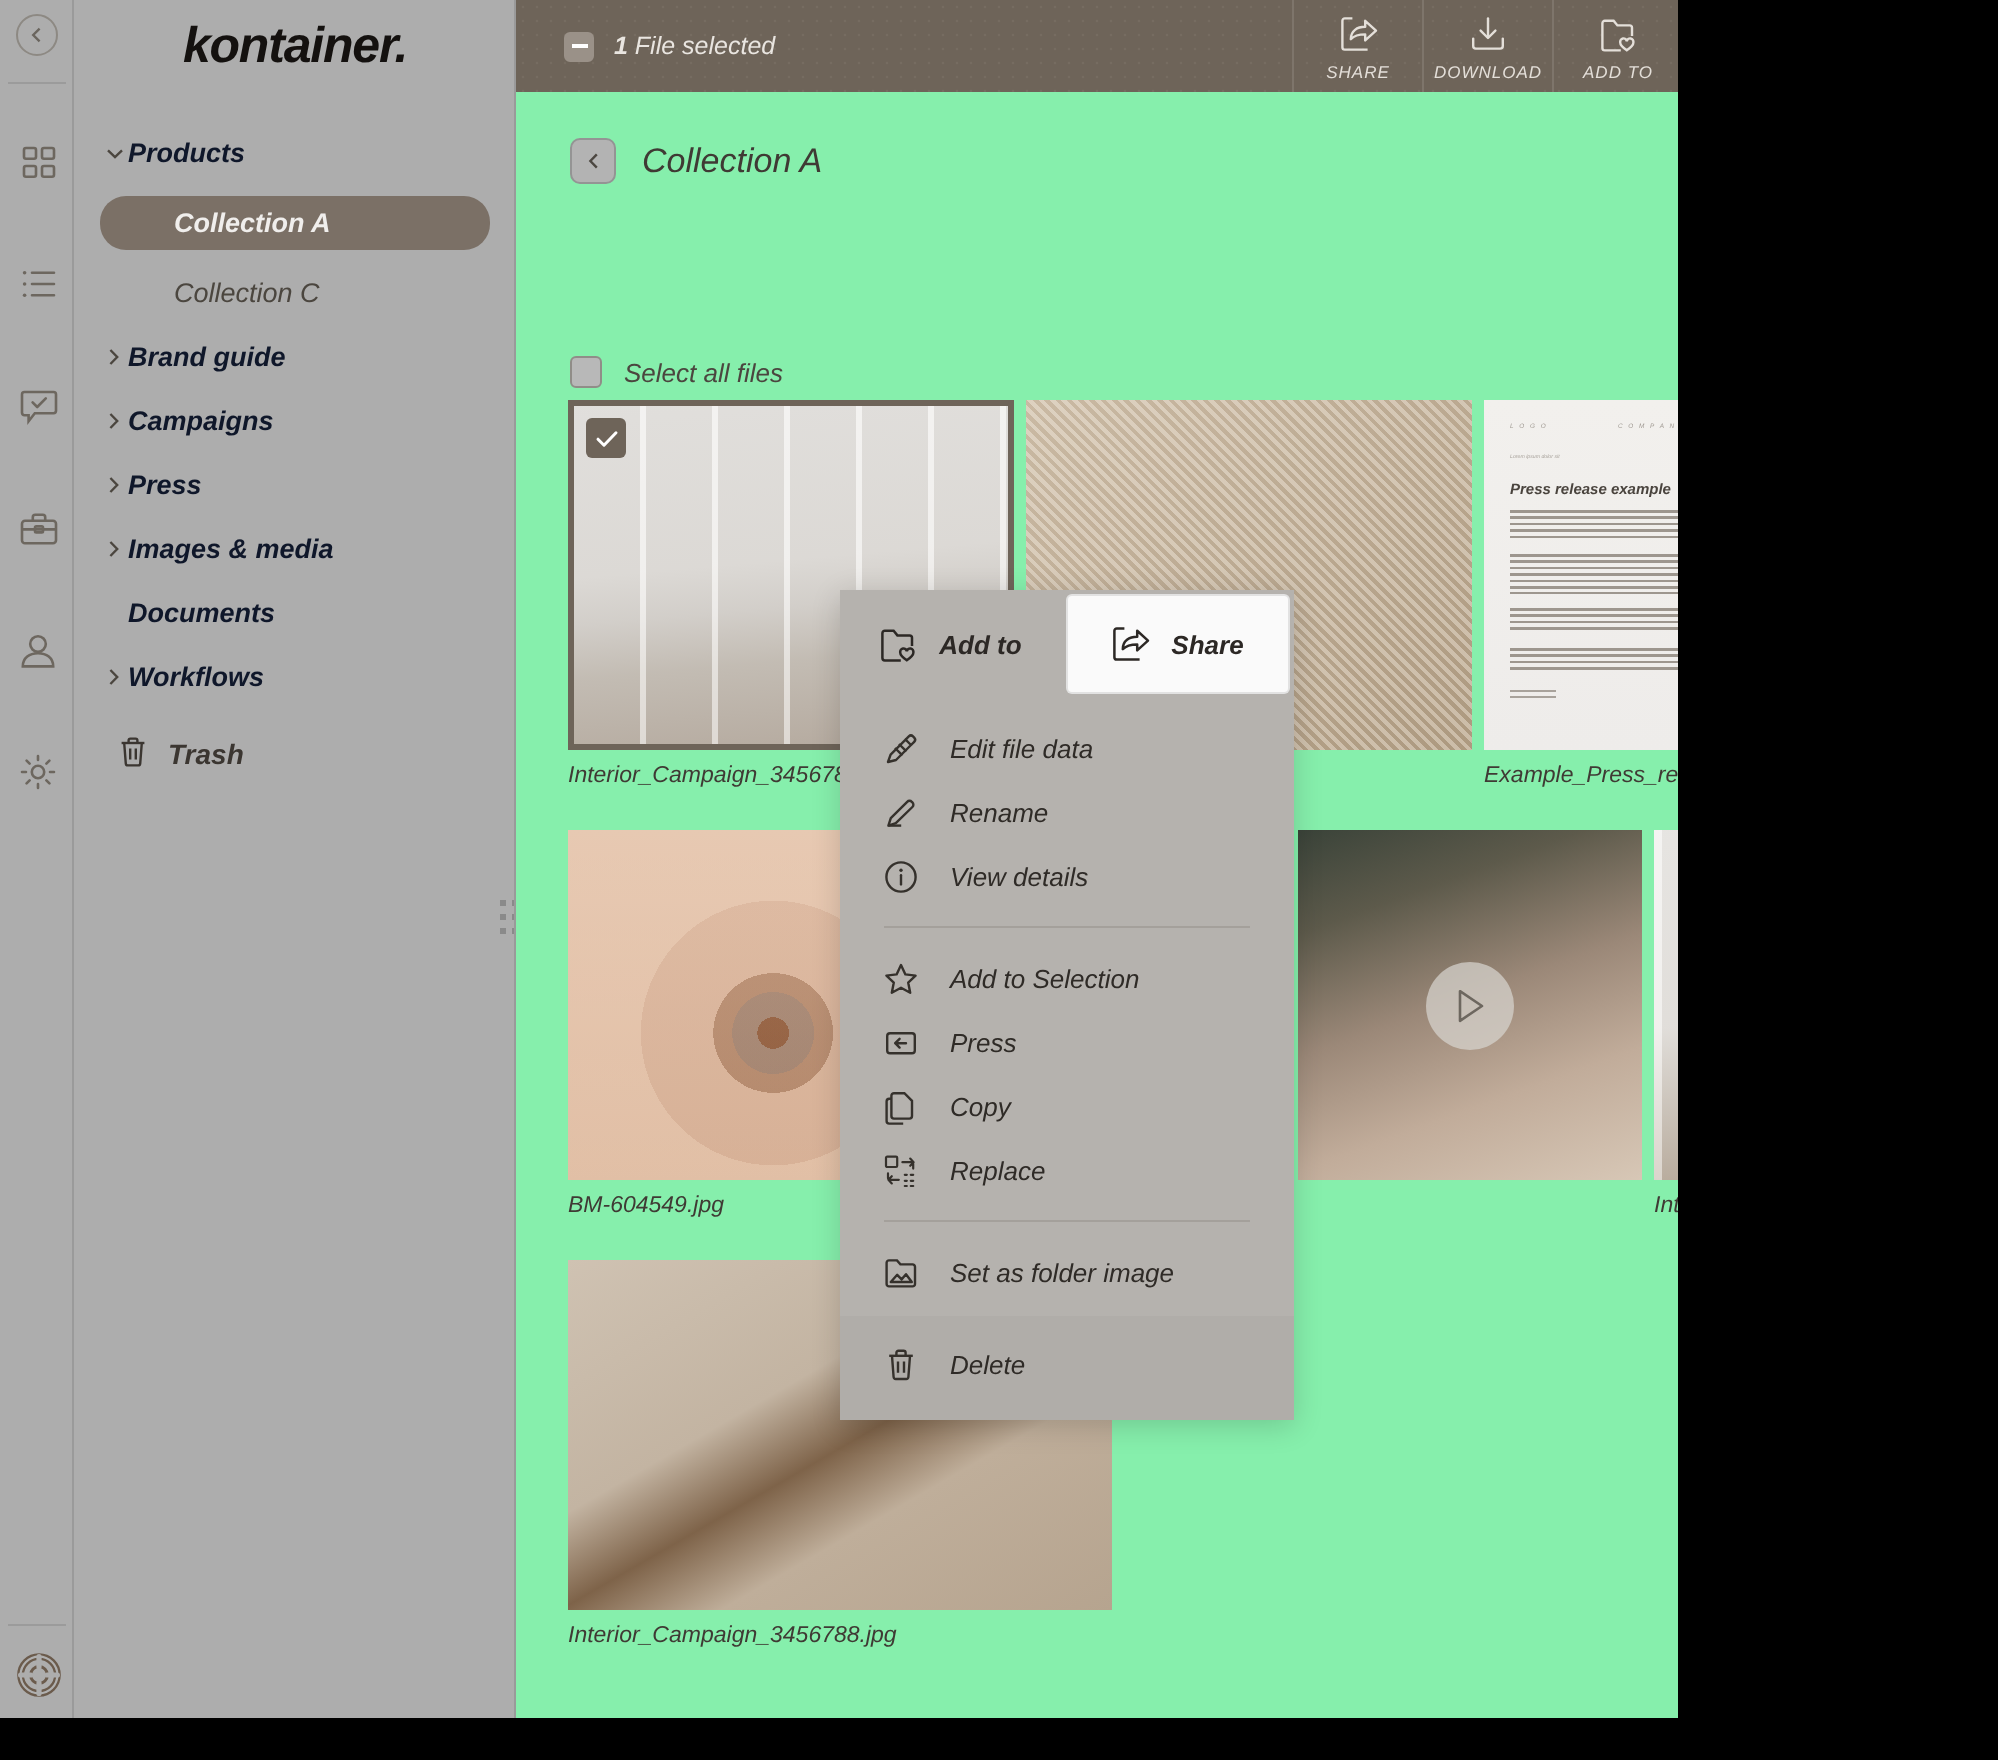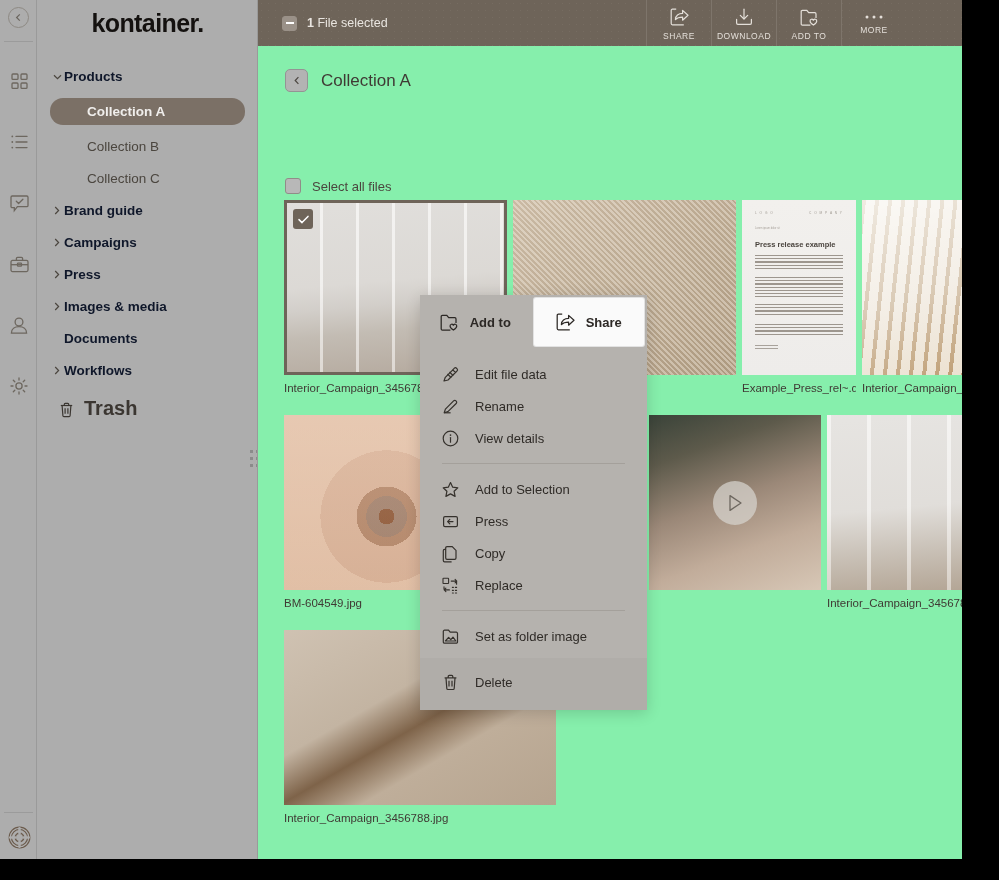--- a/index.html
+++ b/index.html
@@ -12,9 +12,10 @@
   }
   #app {
     position: absolute; left: 0; top: 0;
-    width: 962px; height: 859px;
+    width: 839px; height: 859px;
     background: #adadad;
     overflow: hidden;
+    font-style: italic;
   }
 
   

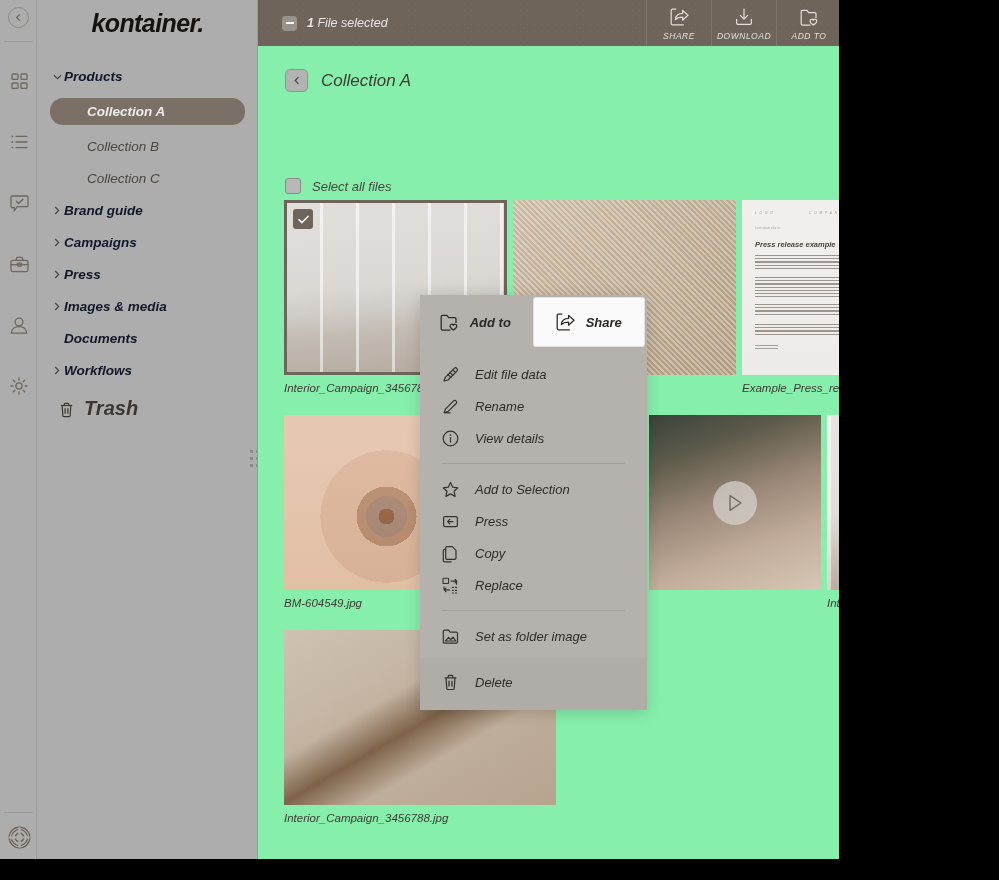--- a/index.html
+++ b/index.html
@@ -327,9 +327,6 @@
         </div>
         <div class="tree-row lvl1 selected">
           <span>Collection A</span>
-        </div>
-        <div class="tree-row lvl1">
-          <span>Collection B</span>
         </div>
         <div class="tree-row lvl1">
           <span>Collection C</span>

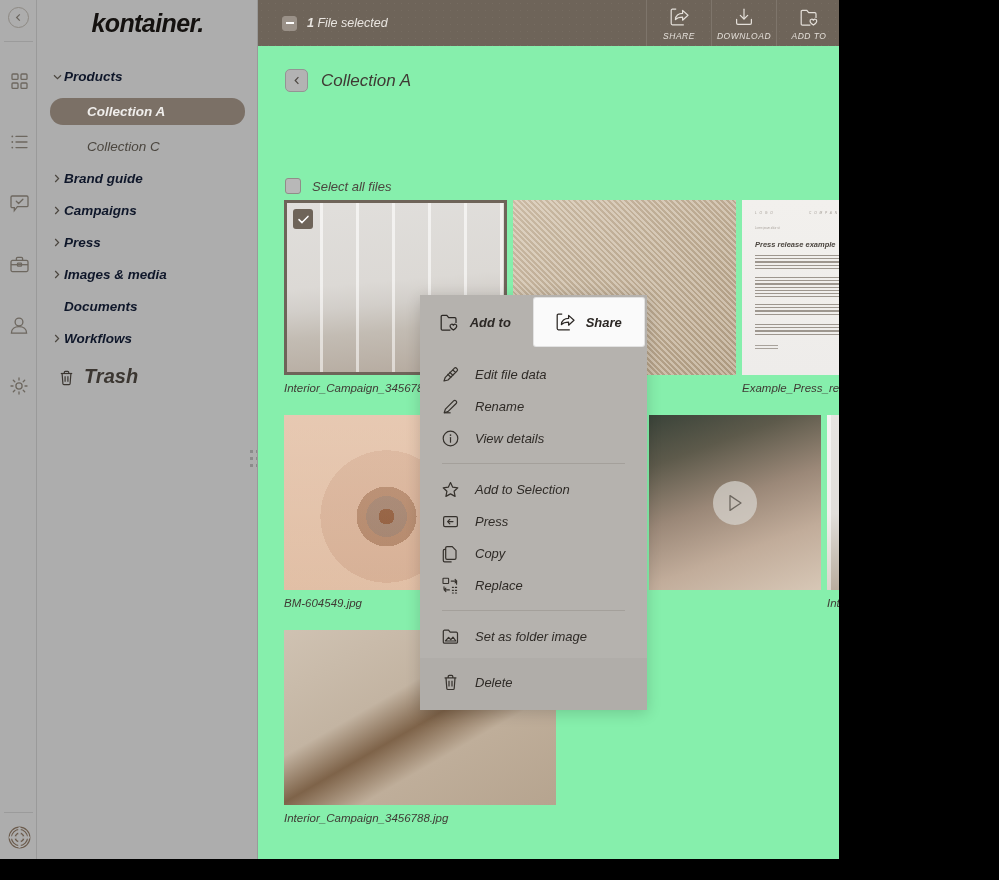--- a/index.html
+++ b/index.html
@@ -85,7 +85,7 @@
   }
   .tree-row.trash {
     padding-left: 14px; margin-top: 17px;
-    font-weight: bold; color: #3b3631; font-size: 20px;
+    font-weight: bold; color: #3b3631; font-size: 14px;
   }
   .tree-row.trash .tico {
     position: absolute; left: 9px; top: 2px;

